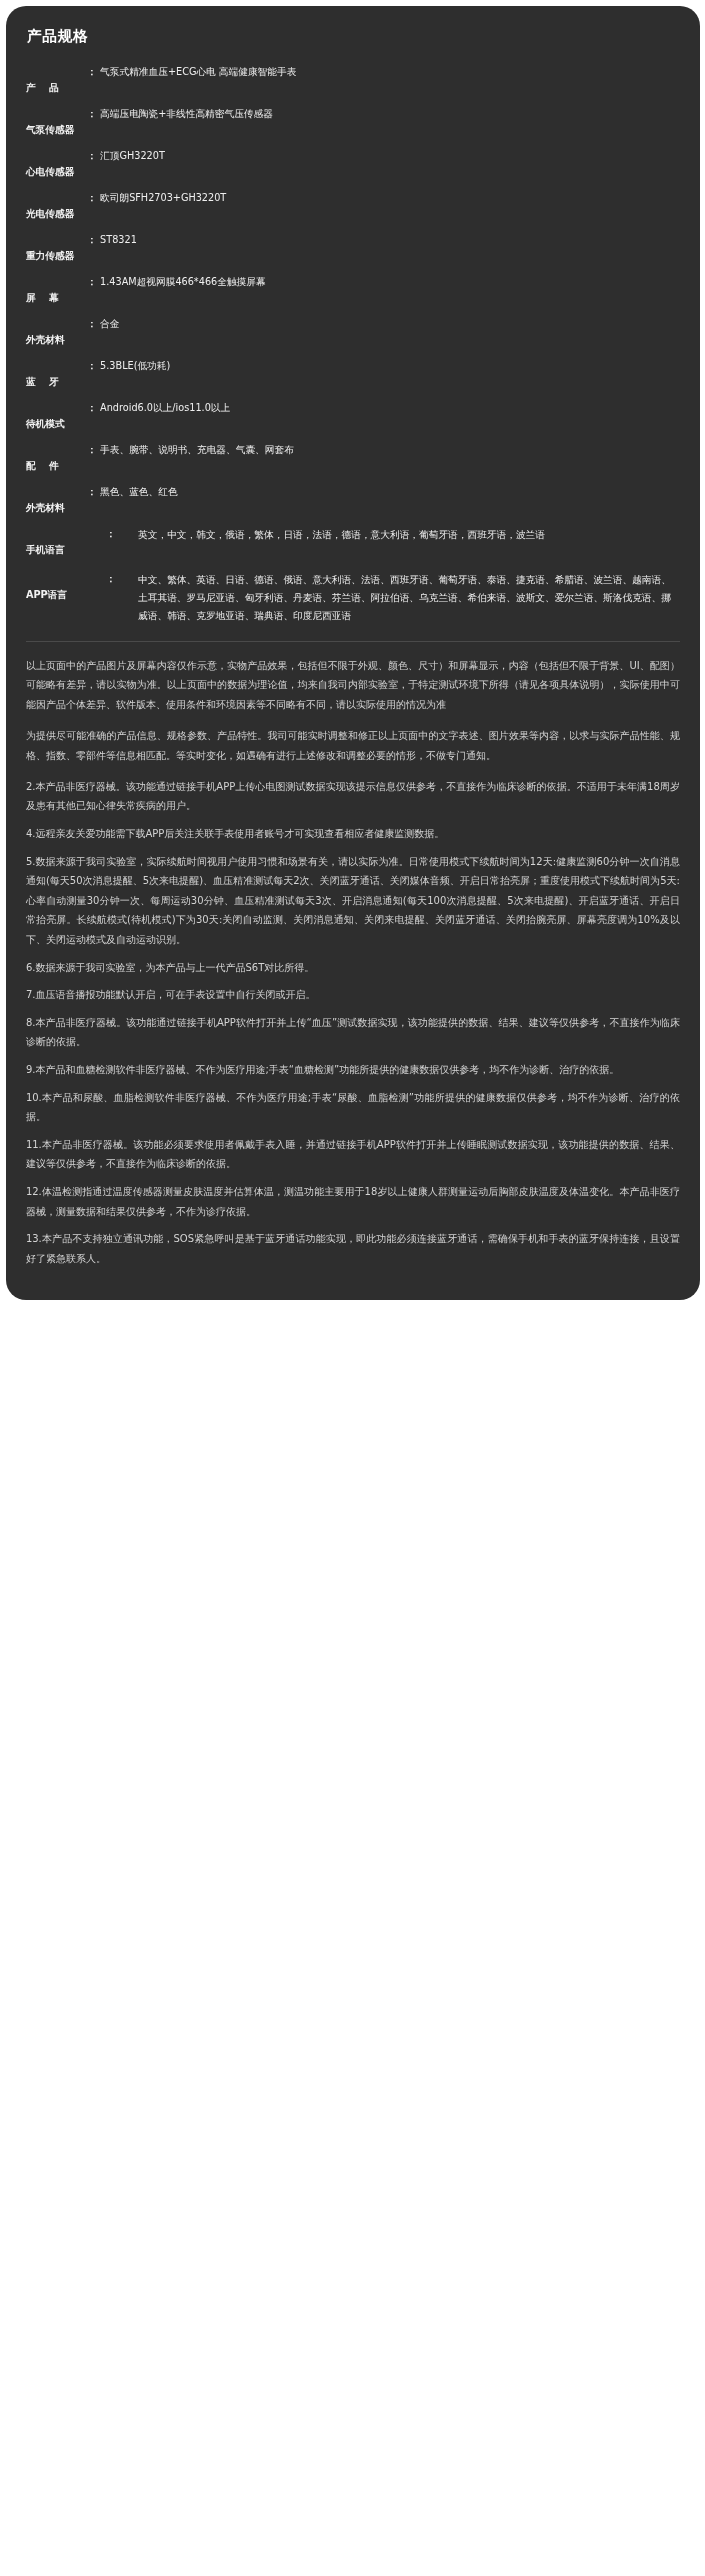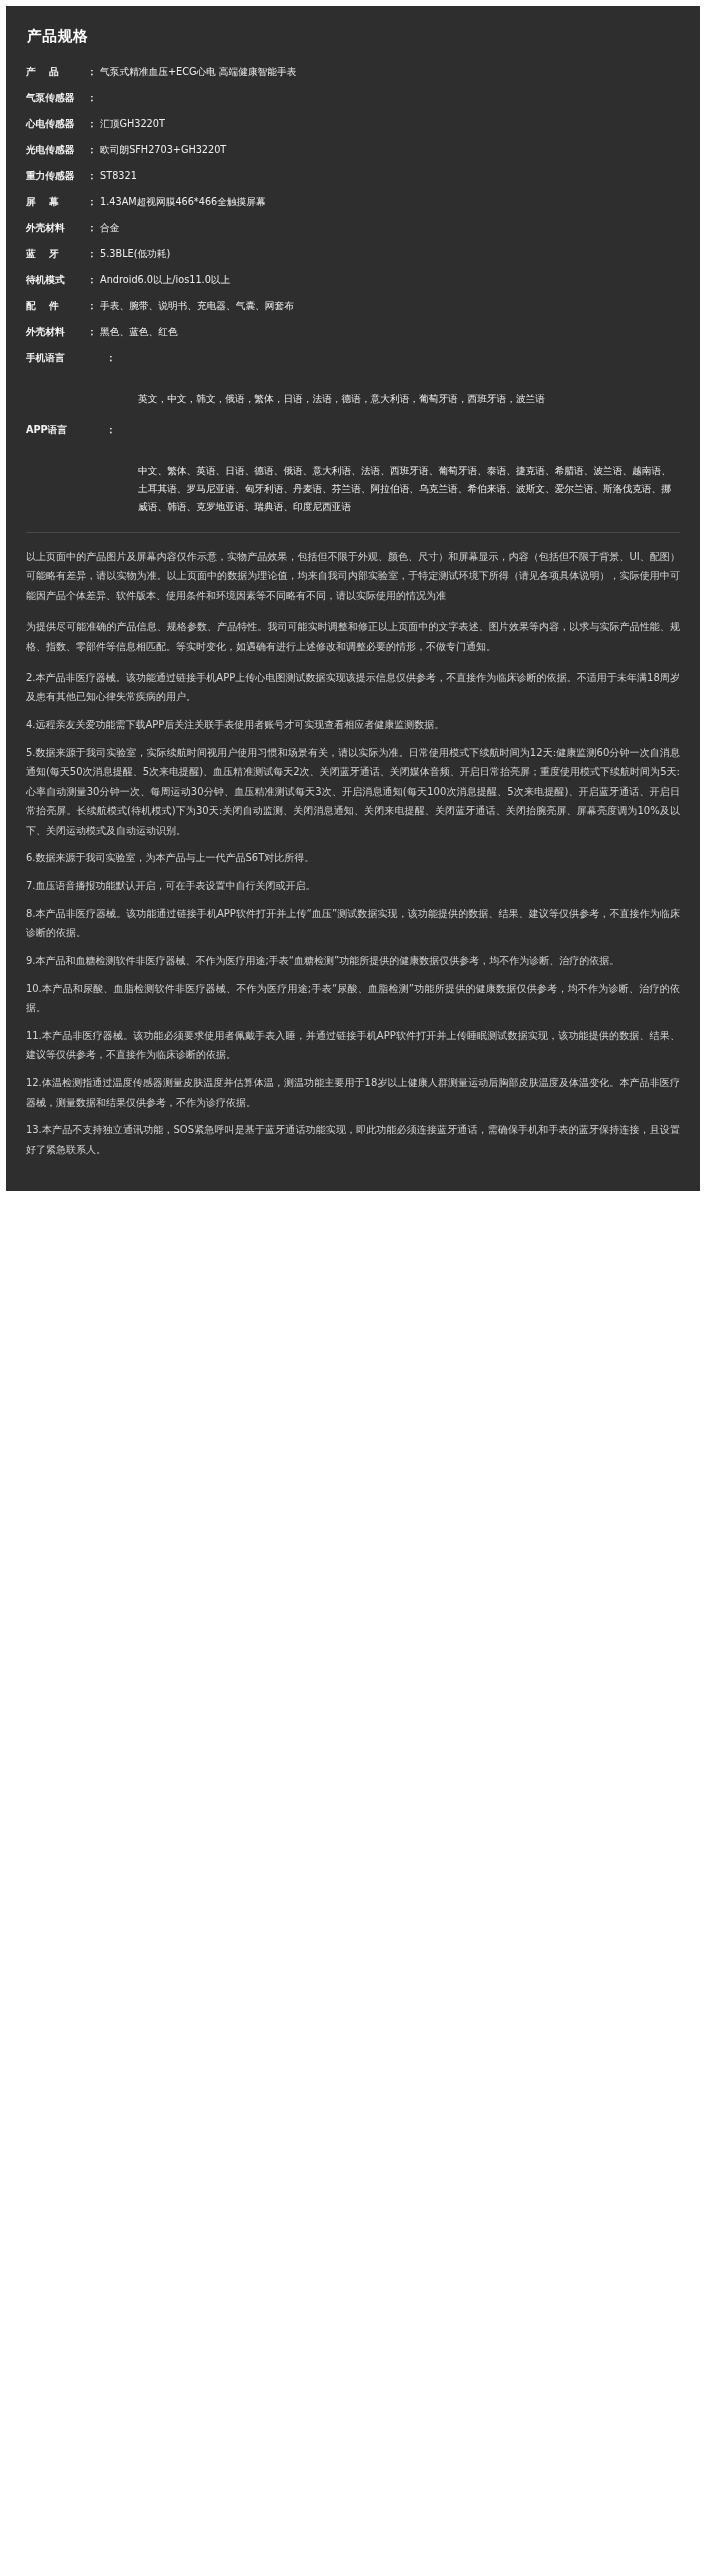--- a/index.html
+++ b/index.html
@@ -24,6 +24,7 @@
     padding: 17.6px 20px 23.5px 20px;
     box-sizing: border-box;
     width: 694px;
+    border-radius: 20px;
   }
   .card-title {
     font-size: 14.7px;

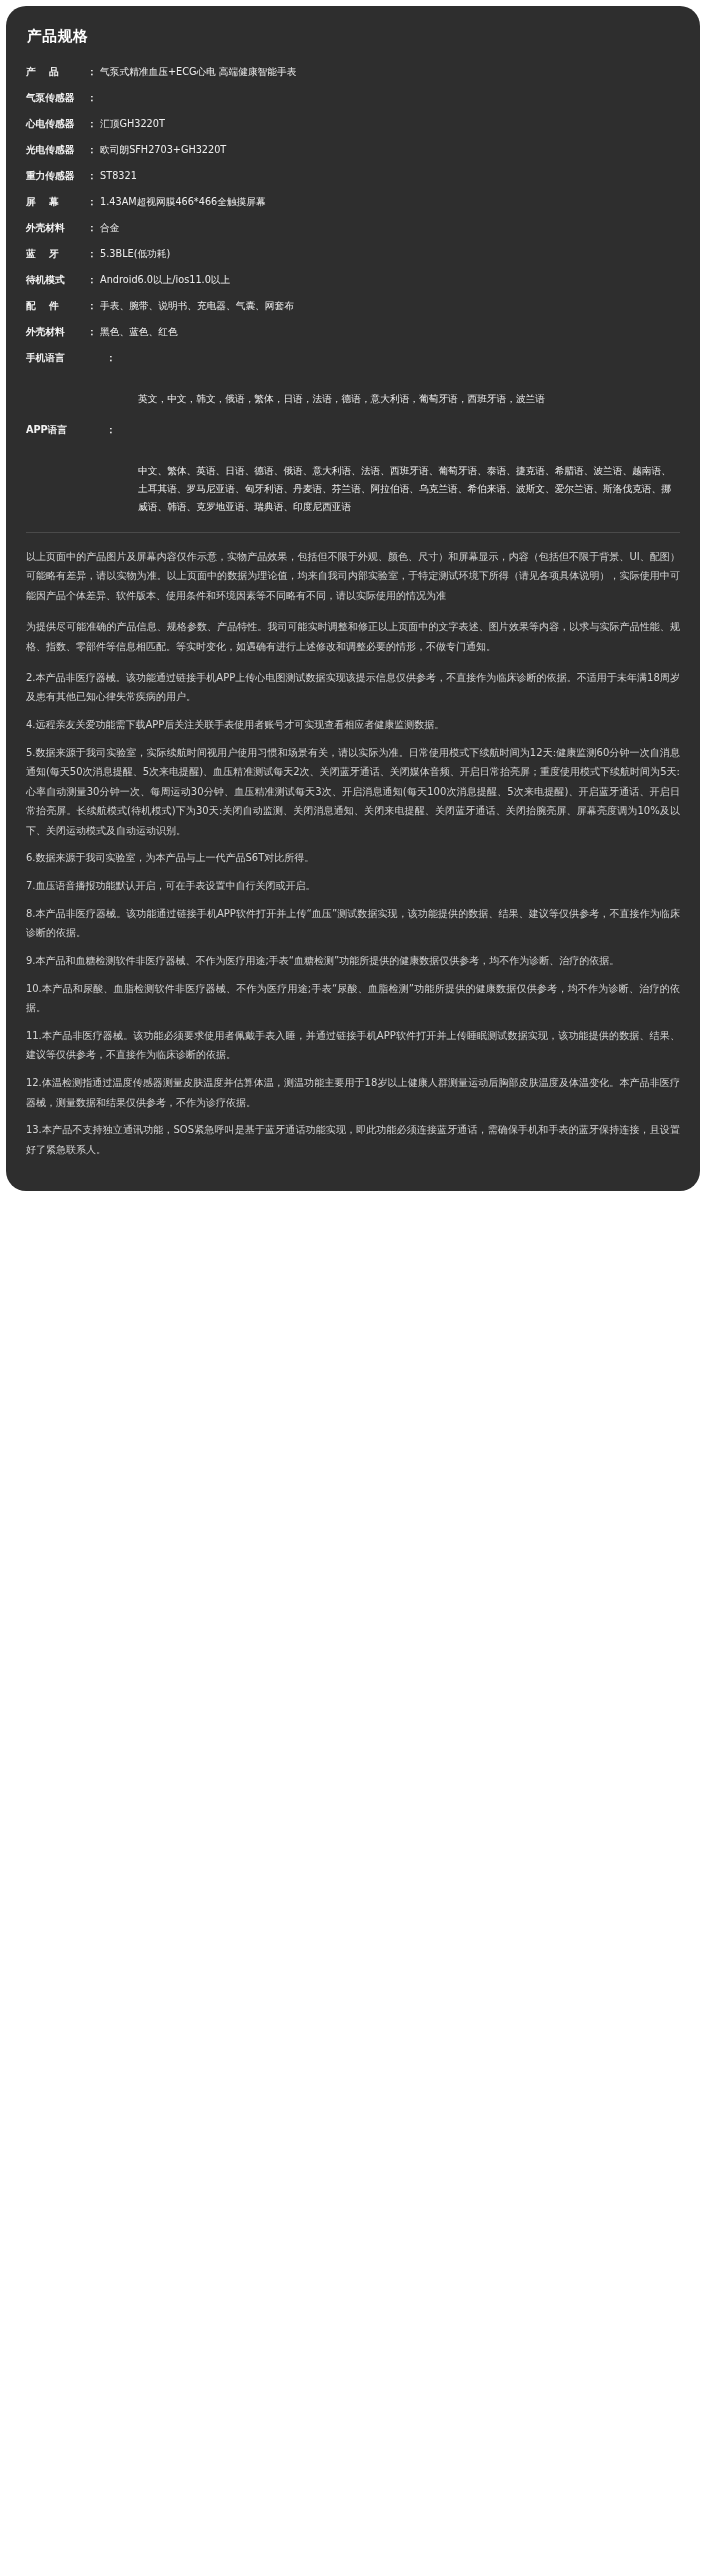--- a/index.html
+++ b/index.html
@@ -50,6 +50,7 @@
     font-weight: bold;
     color: #f2f2f2;
     min-width: 61px;
+    margin-top: 16px;
   }
   .spec-sep {
     flex: 0 0 auto;

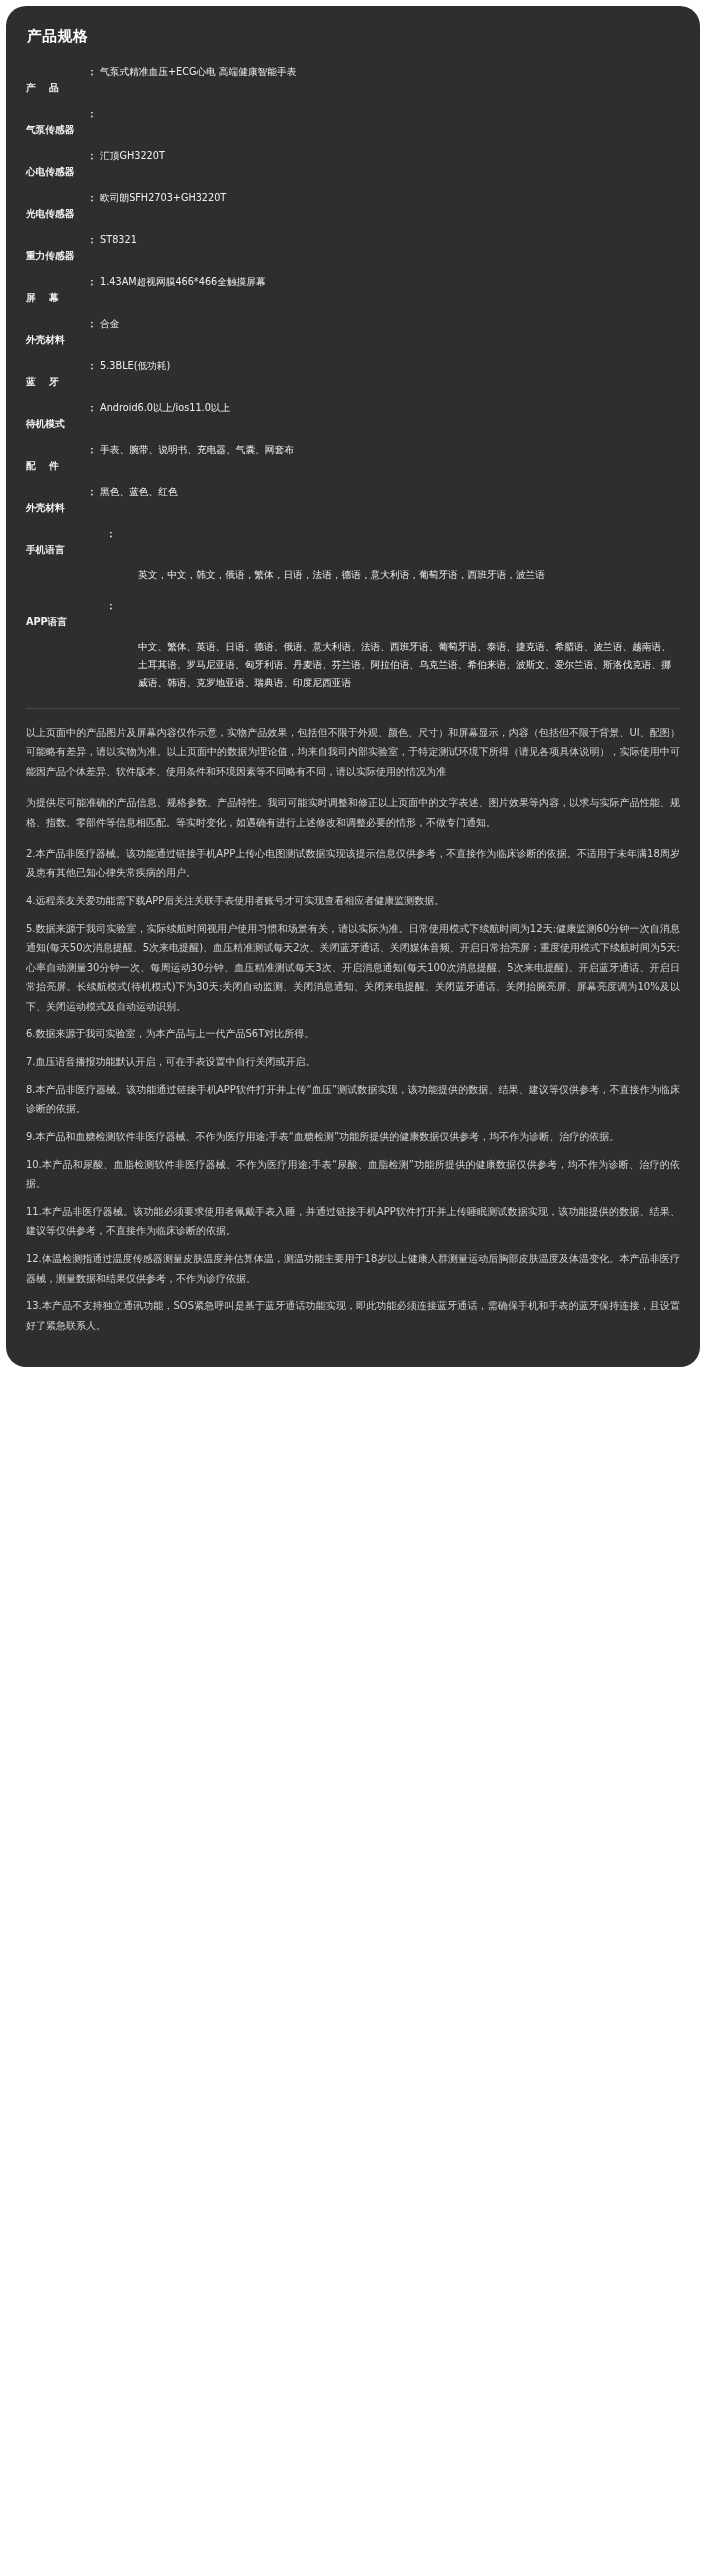--- a/index.html
+++ b/index.html
@@ -112,6 +112,7 @@
       <div class="spec-row">
         <span class="spec-label">气泵传感器</span>
         <span class="spec-sep">：</span>
+        <span class="spec-value">高端压电陶瓷+非线性高精密气压传感器</span>
       </div>
 
       <div class="spec-row">

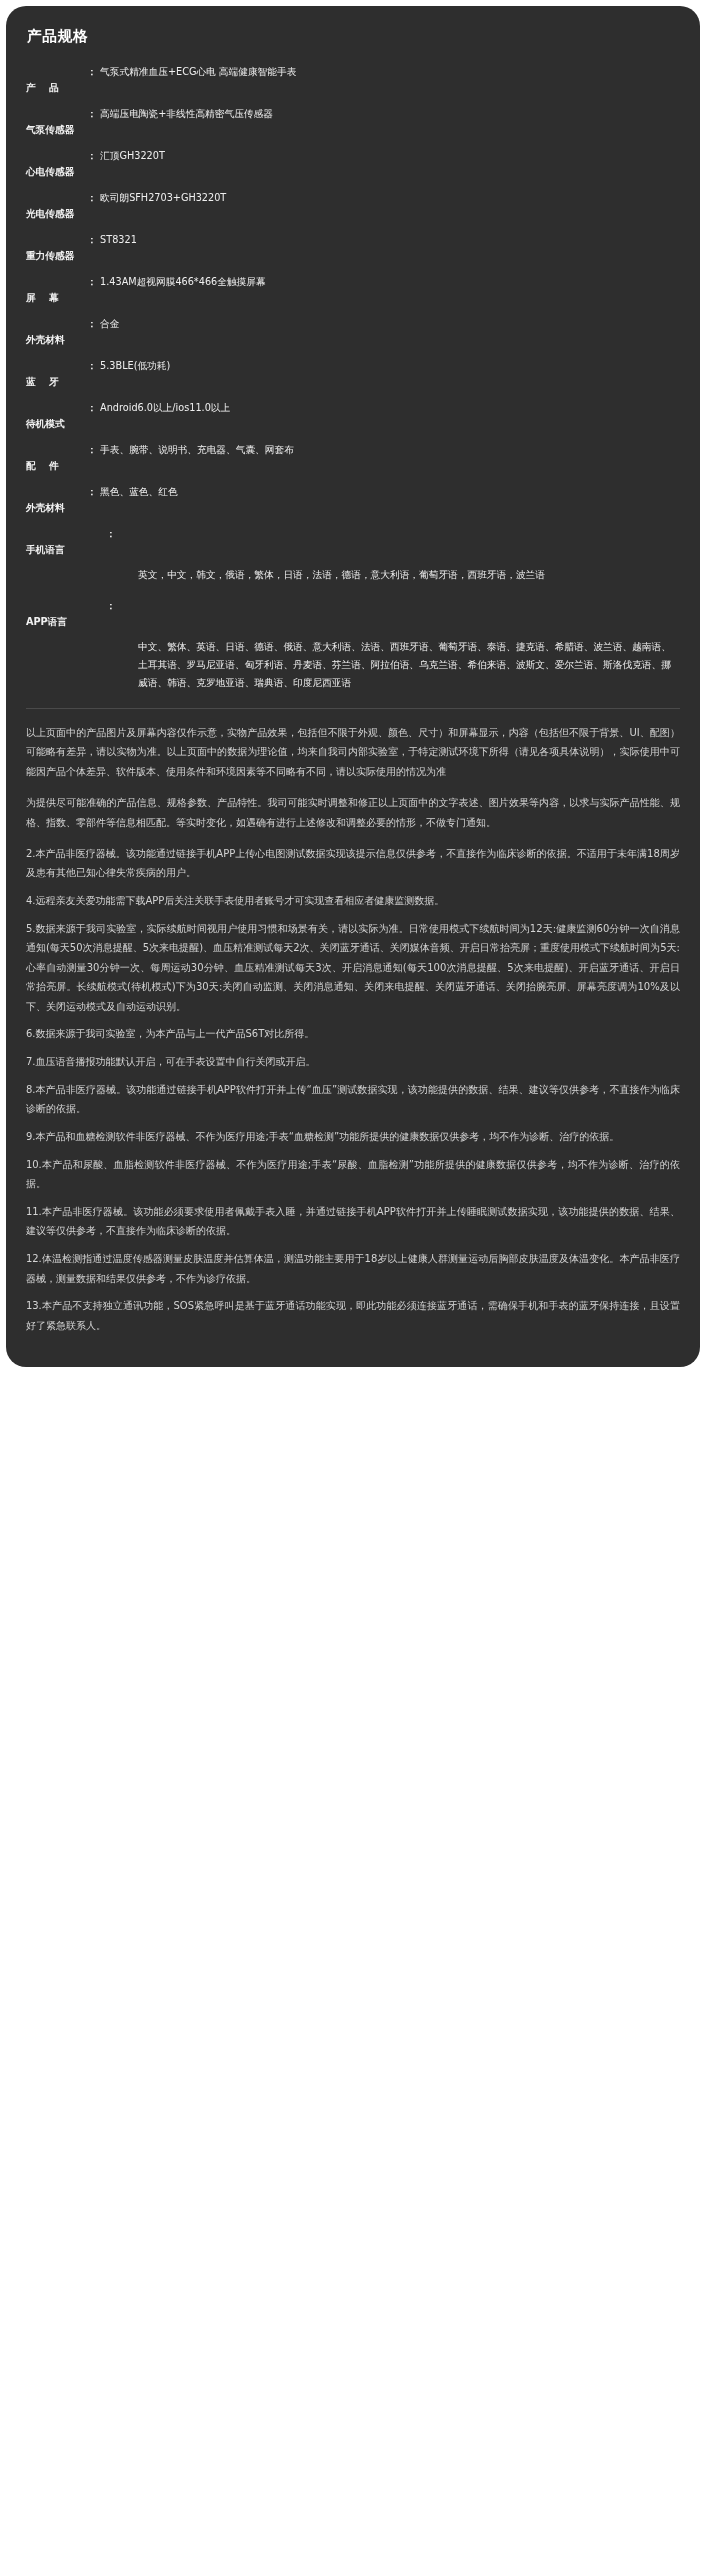--- a/index.html
+++ b/index.html
@@ -70,7 +70,6 @@
   }
   .lang-row .spec-value {
     line-height: 1.85;
-    margin-top: 40px;
   }
   .divider {
     height: 0.6px;

